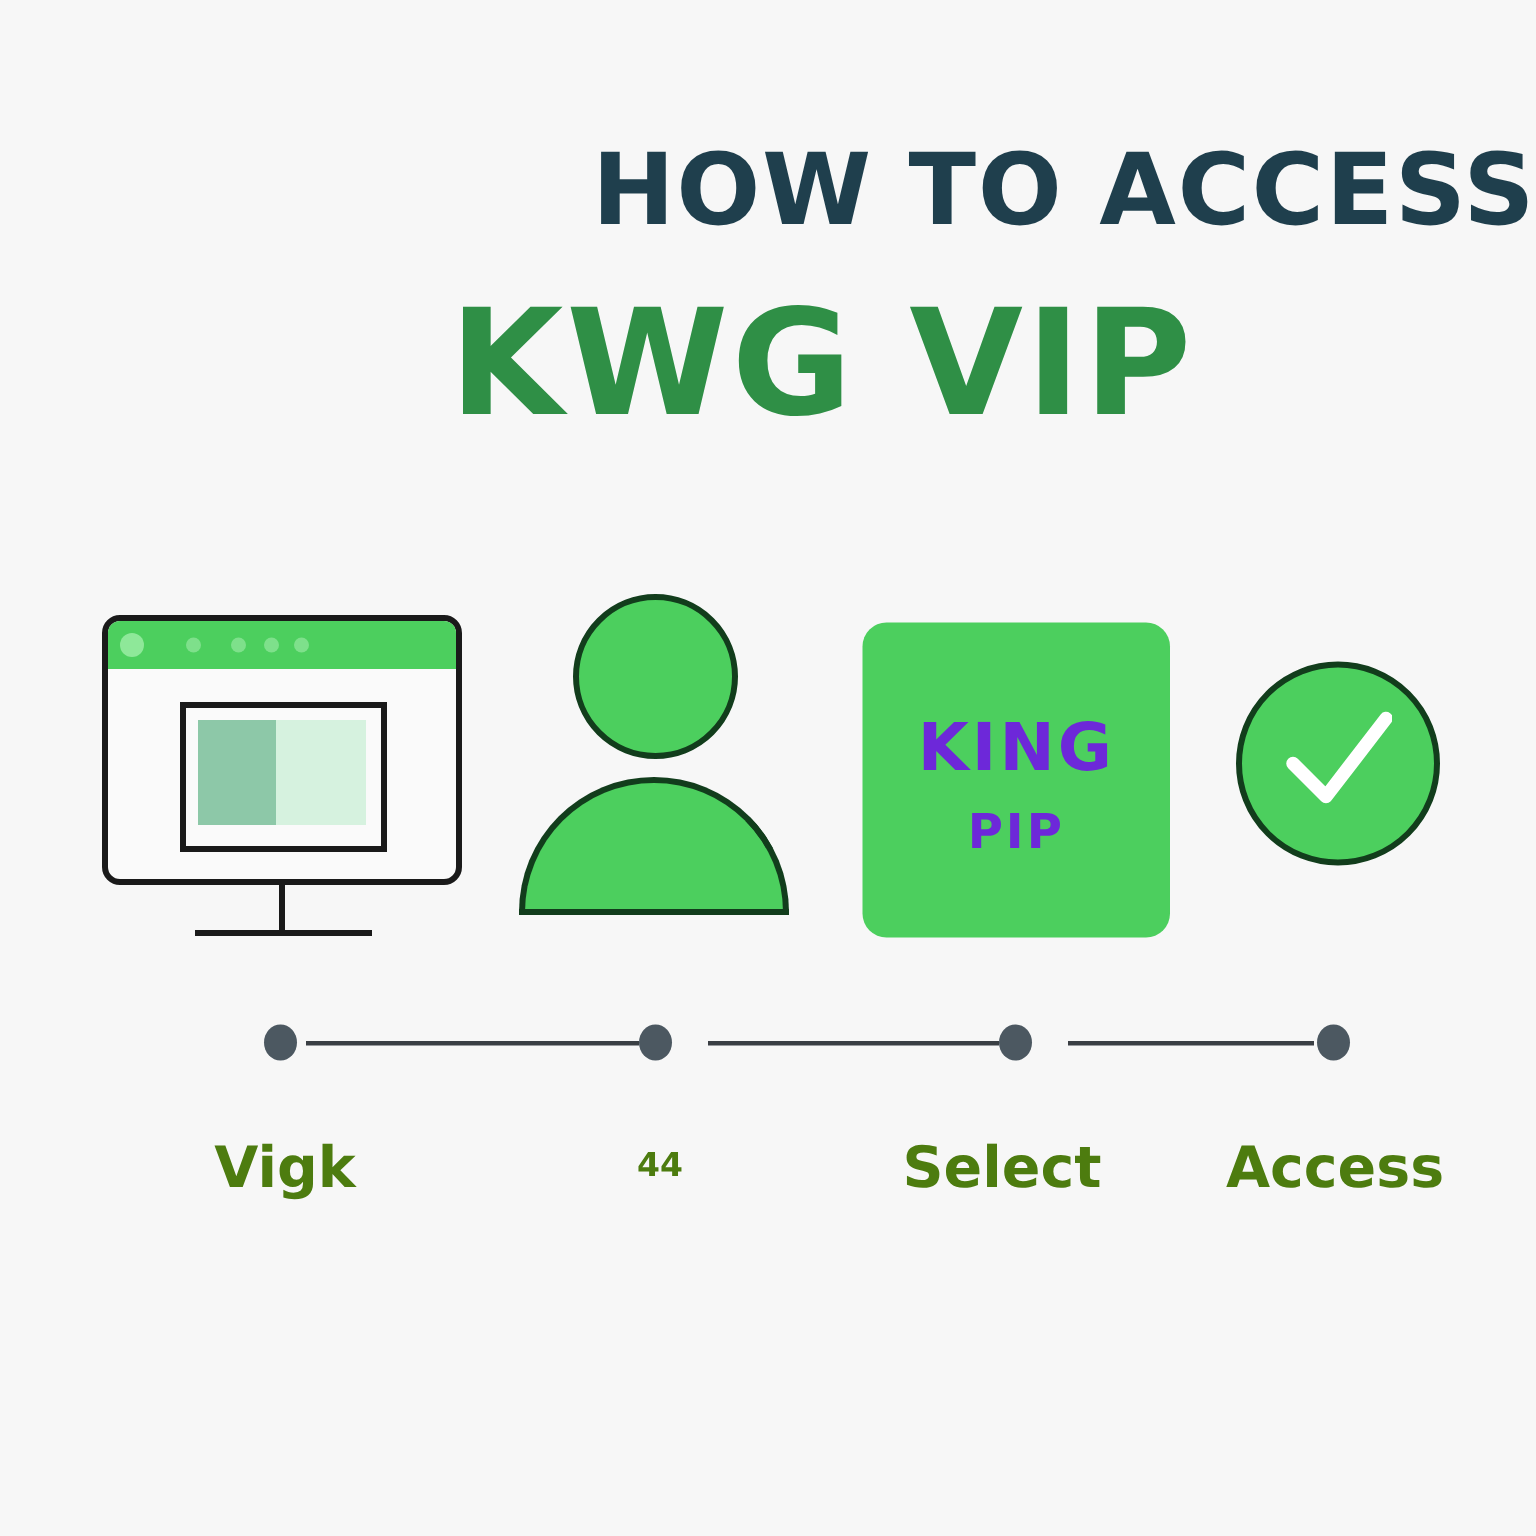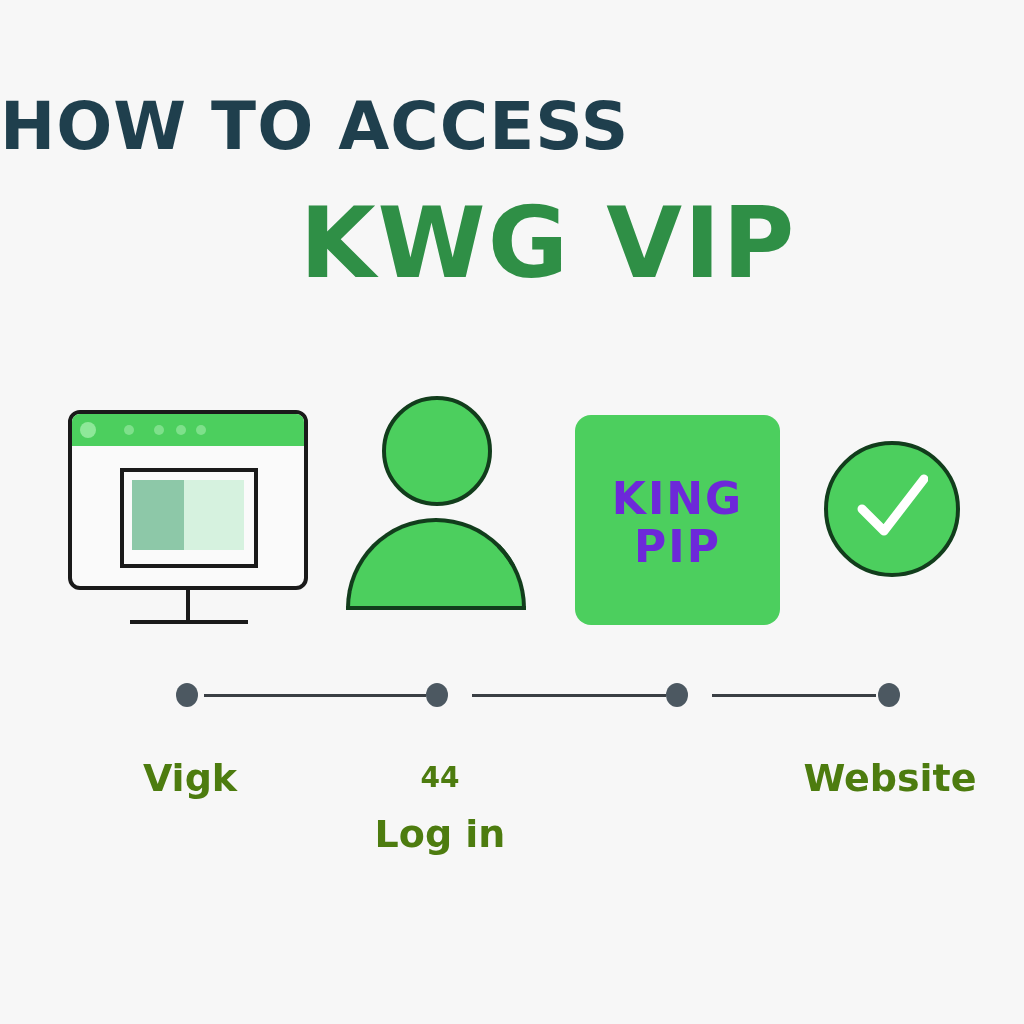--- a/index.html
+++ b/index.html
@@ -9,7 +9,7 @@
     font-family: "DejaVu Sans", sans-serif;
   }
   .title1 {
-    position: absolute; left: 0; top: 88px; width: 1024px; text-align: left;
+    position: absolute; left: 0; top: 88px; width: 1024px; text-align: right;
     font-size: 66px; font-weight: bold; color: #1f3f4d; letter-spacing: 1px;
   }
   .title2 {

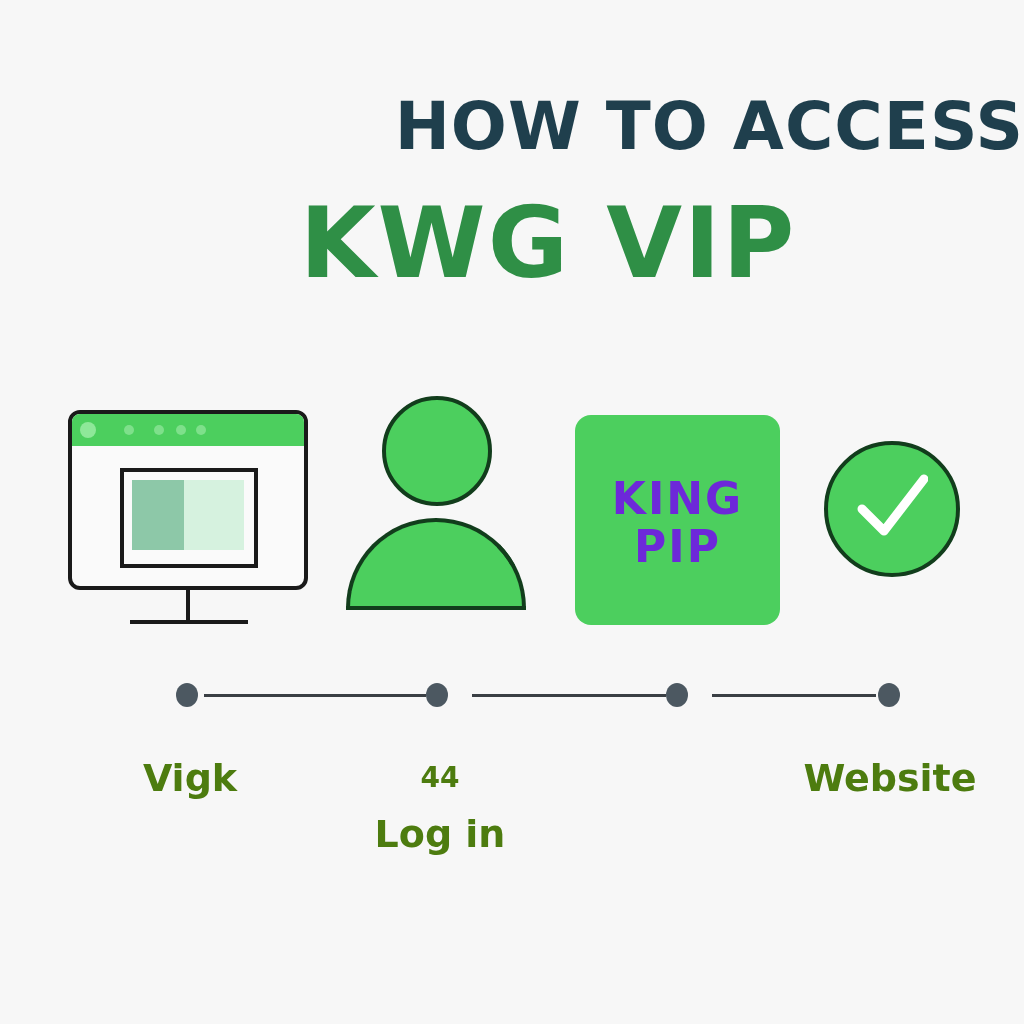--- a/index.html
+++ b/index.html
@@ -49,7 +49,7 @@
     color: #6d28d9; text-align: center; font-weight: bold;
   }
   .vipbox .l1 { position: absolute; top: 58px; width: 100%; font-size: 44px; letter-spacing: 2px; }
-  .vipbox .l2 { position: absolute; top: 106px; width: 100%; font-size: 44px; letter-spacing: 2px; }
+  .vipbox .l2 { position: absolute; top: 120px; width: 100%; font-size: 32px; letter-spacing: 2px; }
   .check {
     left: 824px; top: 441px; width: 136px; height: 136px; border-radius: 50%;
     background: #4ccf5e; border: 4px solid #123d1c; box-sizing: border-box;

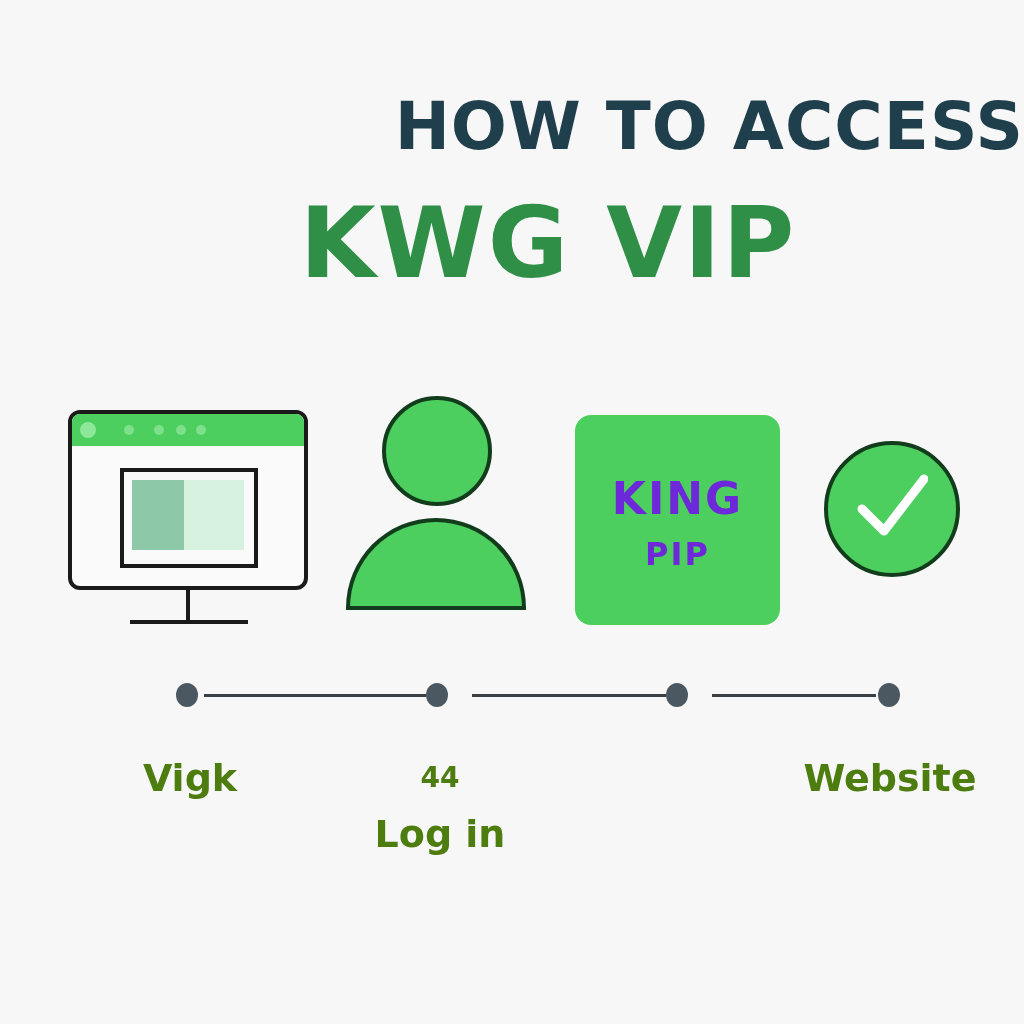--- a/index.html
+++ b/index.html
@@ -119,7 +119,7 @@
   <div>Vigk</div>
 </div>
 <div class="label" style="left:340px; top:750px; width:200px">
-  <div style="font-size:28px">44</div>
+  <div style="font-size:22px">44</div>
   <div>Log in</div>
 </div>
 <div class="label" style="left:568px; top:750px; width:200px">

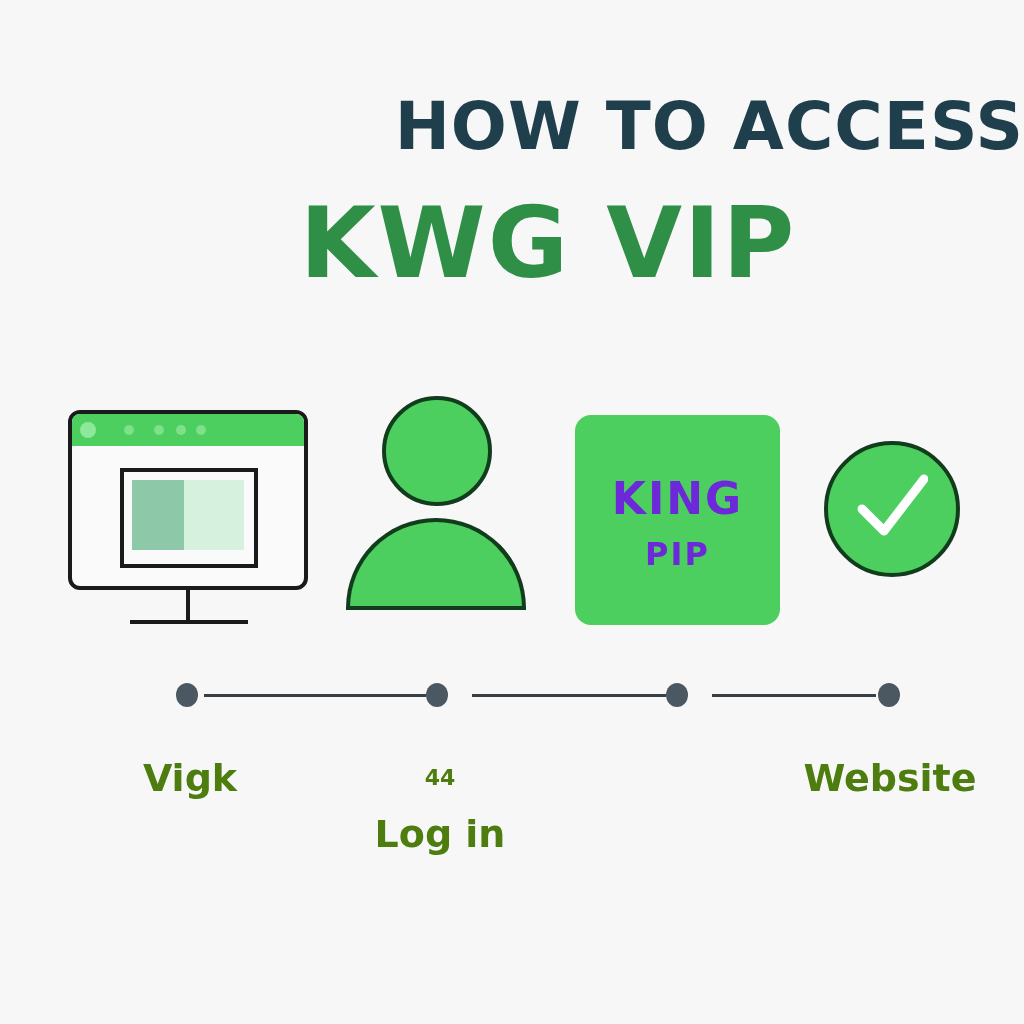--- a/index.html
+++ b/index.html
@@ -123,6 +123,7 @@
   <div>Log in</div>
 </div>
 <div class="label" style="left:568px; top:750px; width:200px">
+  <div>Select</div>
 </div>
 <div class="label" style="left:790px; top:750px; width:200px">
   <div>Website</div>

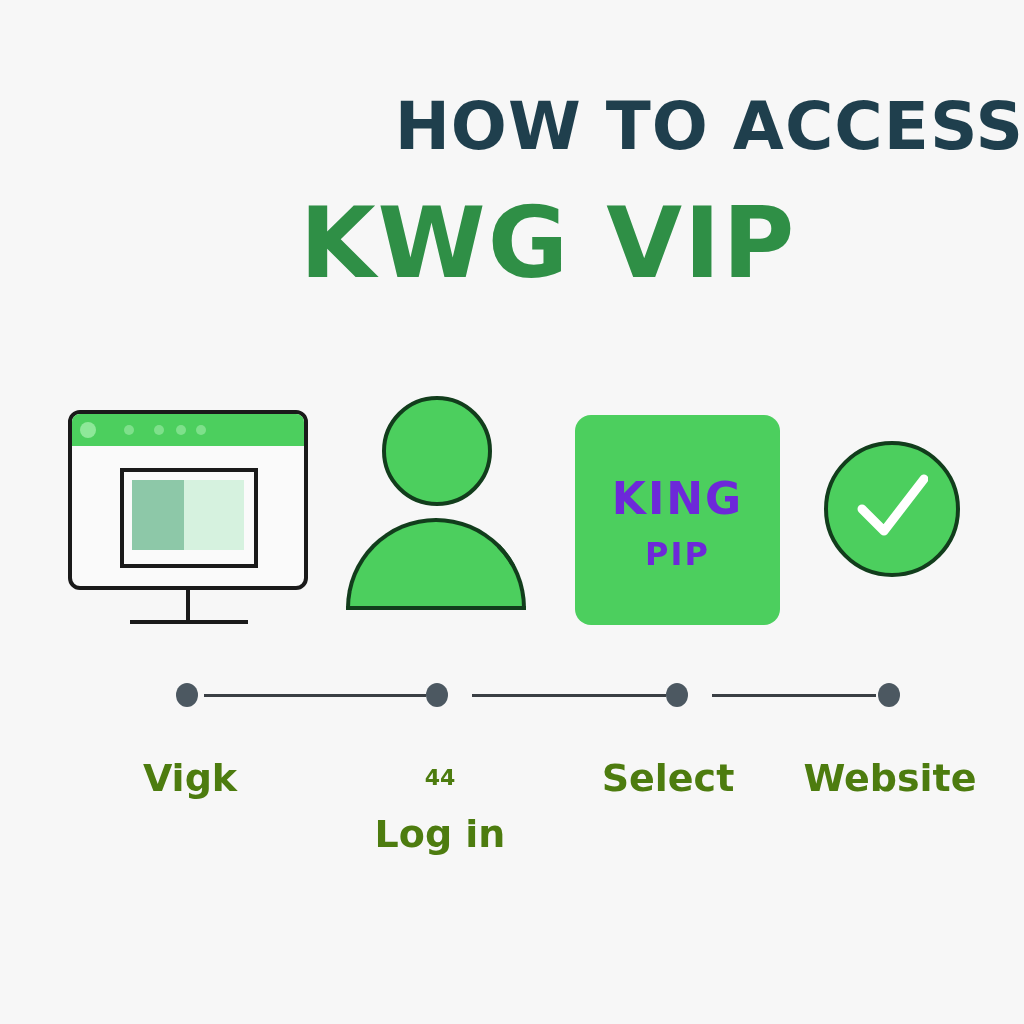--- a/index.html
+++ b/index.html
@@ -126,7 +126,7 @@
   <div>Select</div>
 </div>
 <div class="label" style="left:790px; top:750px; width:200px">
-  <div>Website</div>
+  <div>Access</div>
   <div></div>
 </div>
 

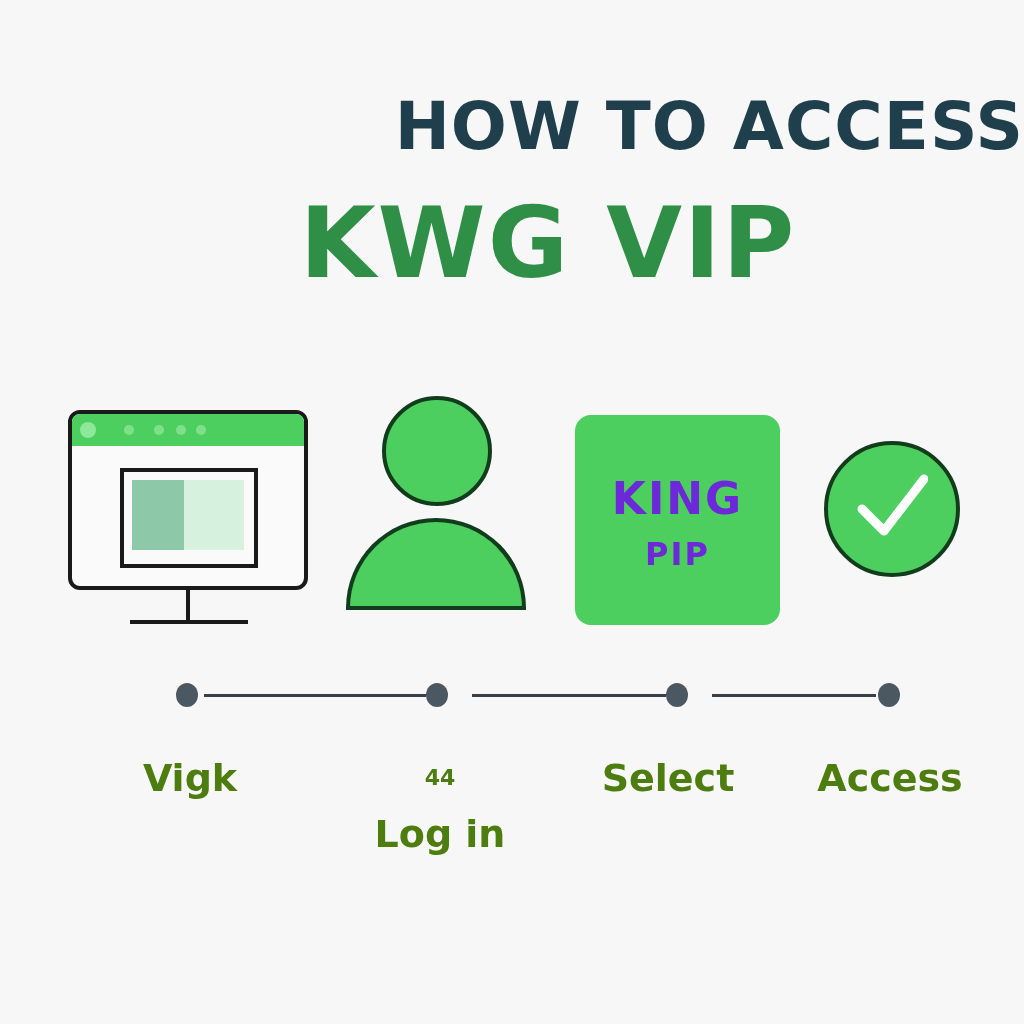--- a/index.html
+++ b/index.html
@@ -120,7 +120,6 @@
 </div>
 <div class="label" style="left:340px; top:750px; width:200px">
   <div style="font-size:22px">44</div>
-  <div>Log in</div>
 </div>
 <div class="label" style="left:568px; top:750px; width:200px">
   <div>Select</div>

